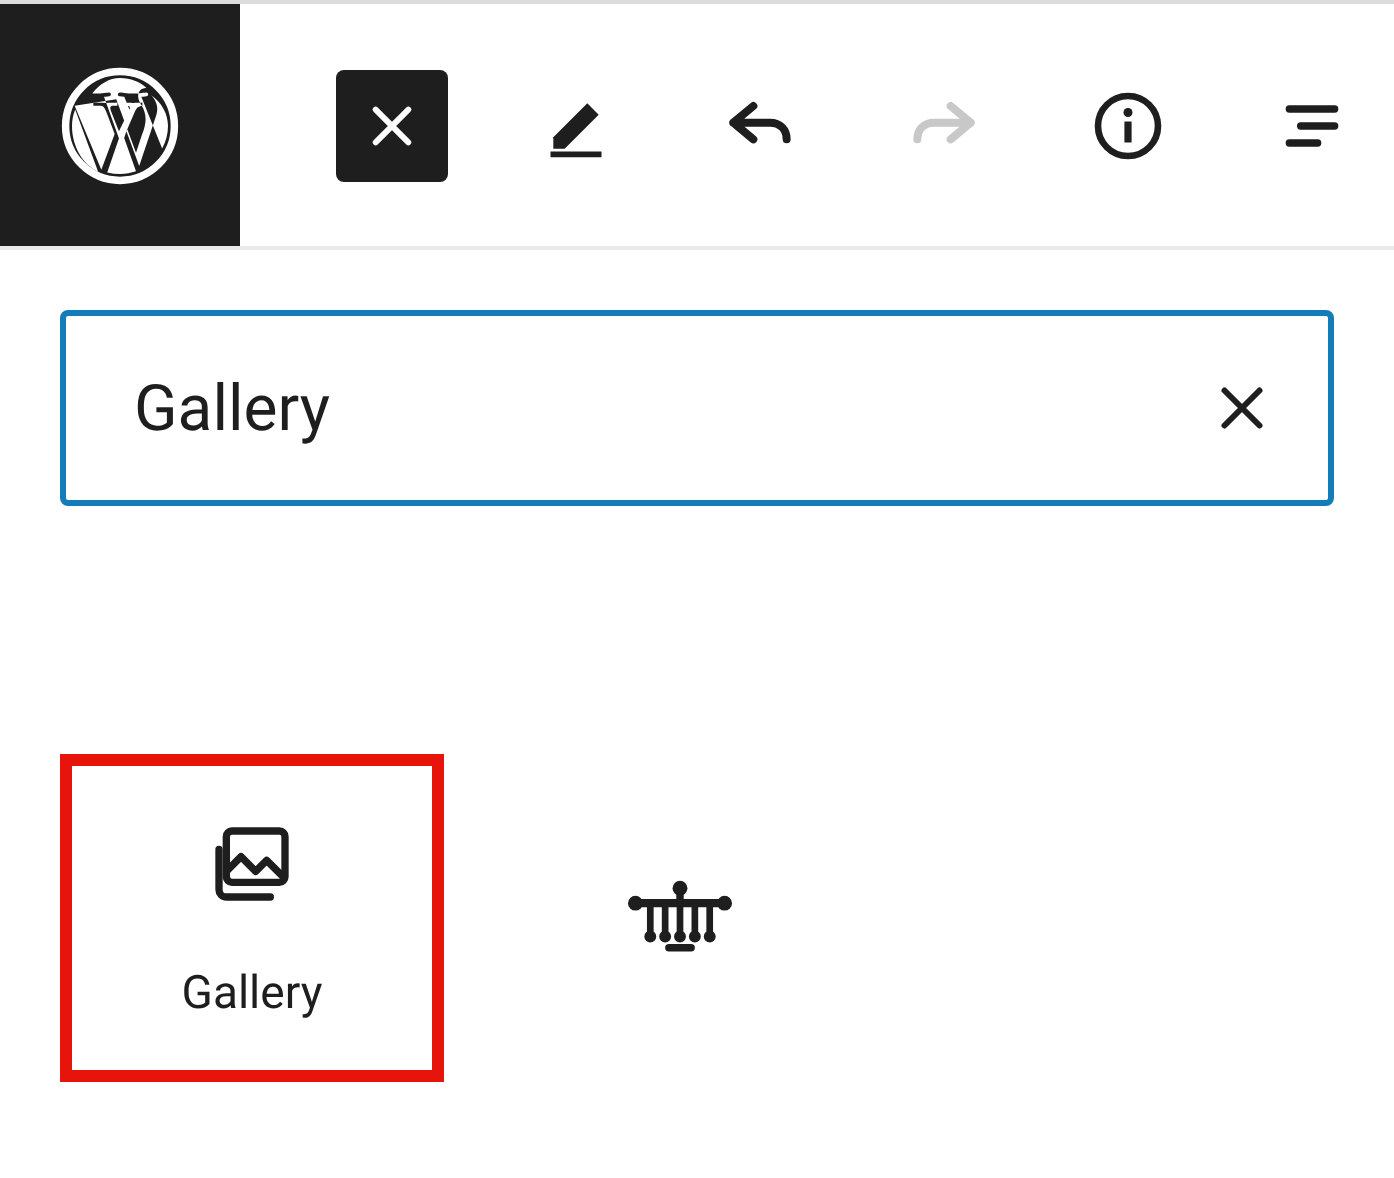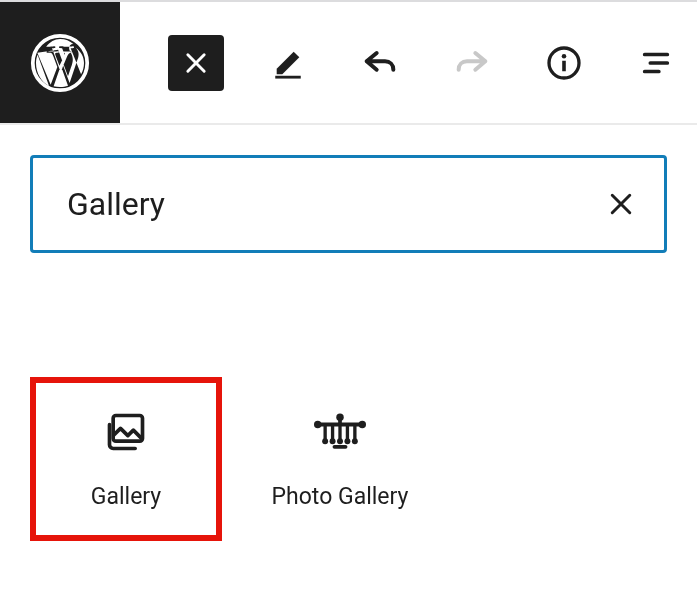--- a/index.html
+++ b/index.html
@@ -193,7 +193,6 @@
         <path d="M11 18 L17 18" stroke="#1e1e1e" stroke-width="2" stroke-linecap="round"></path>
       </svg>
     </div>
-    <span class="block-label">Photo Gallery</span>
   </div>
 </div>
 

